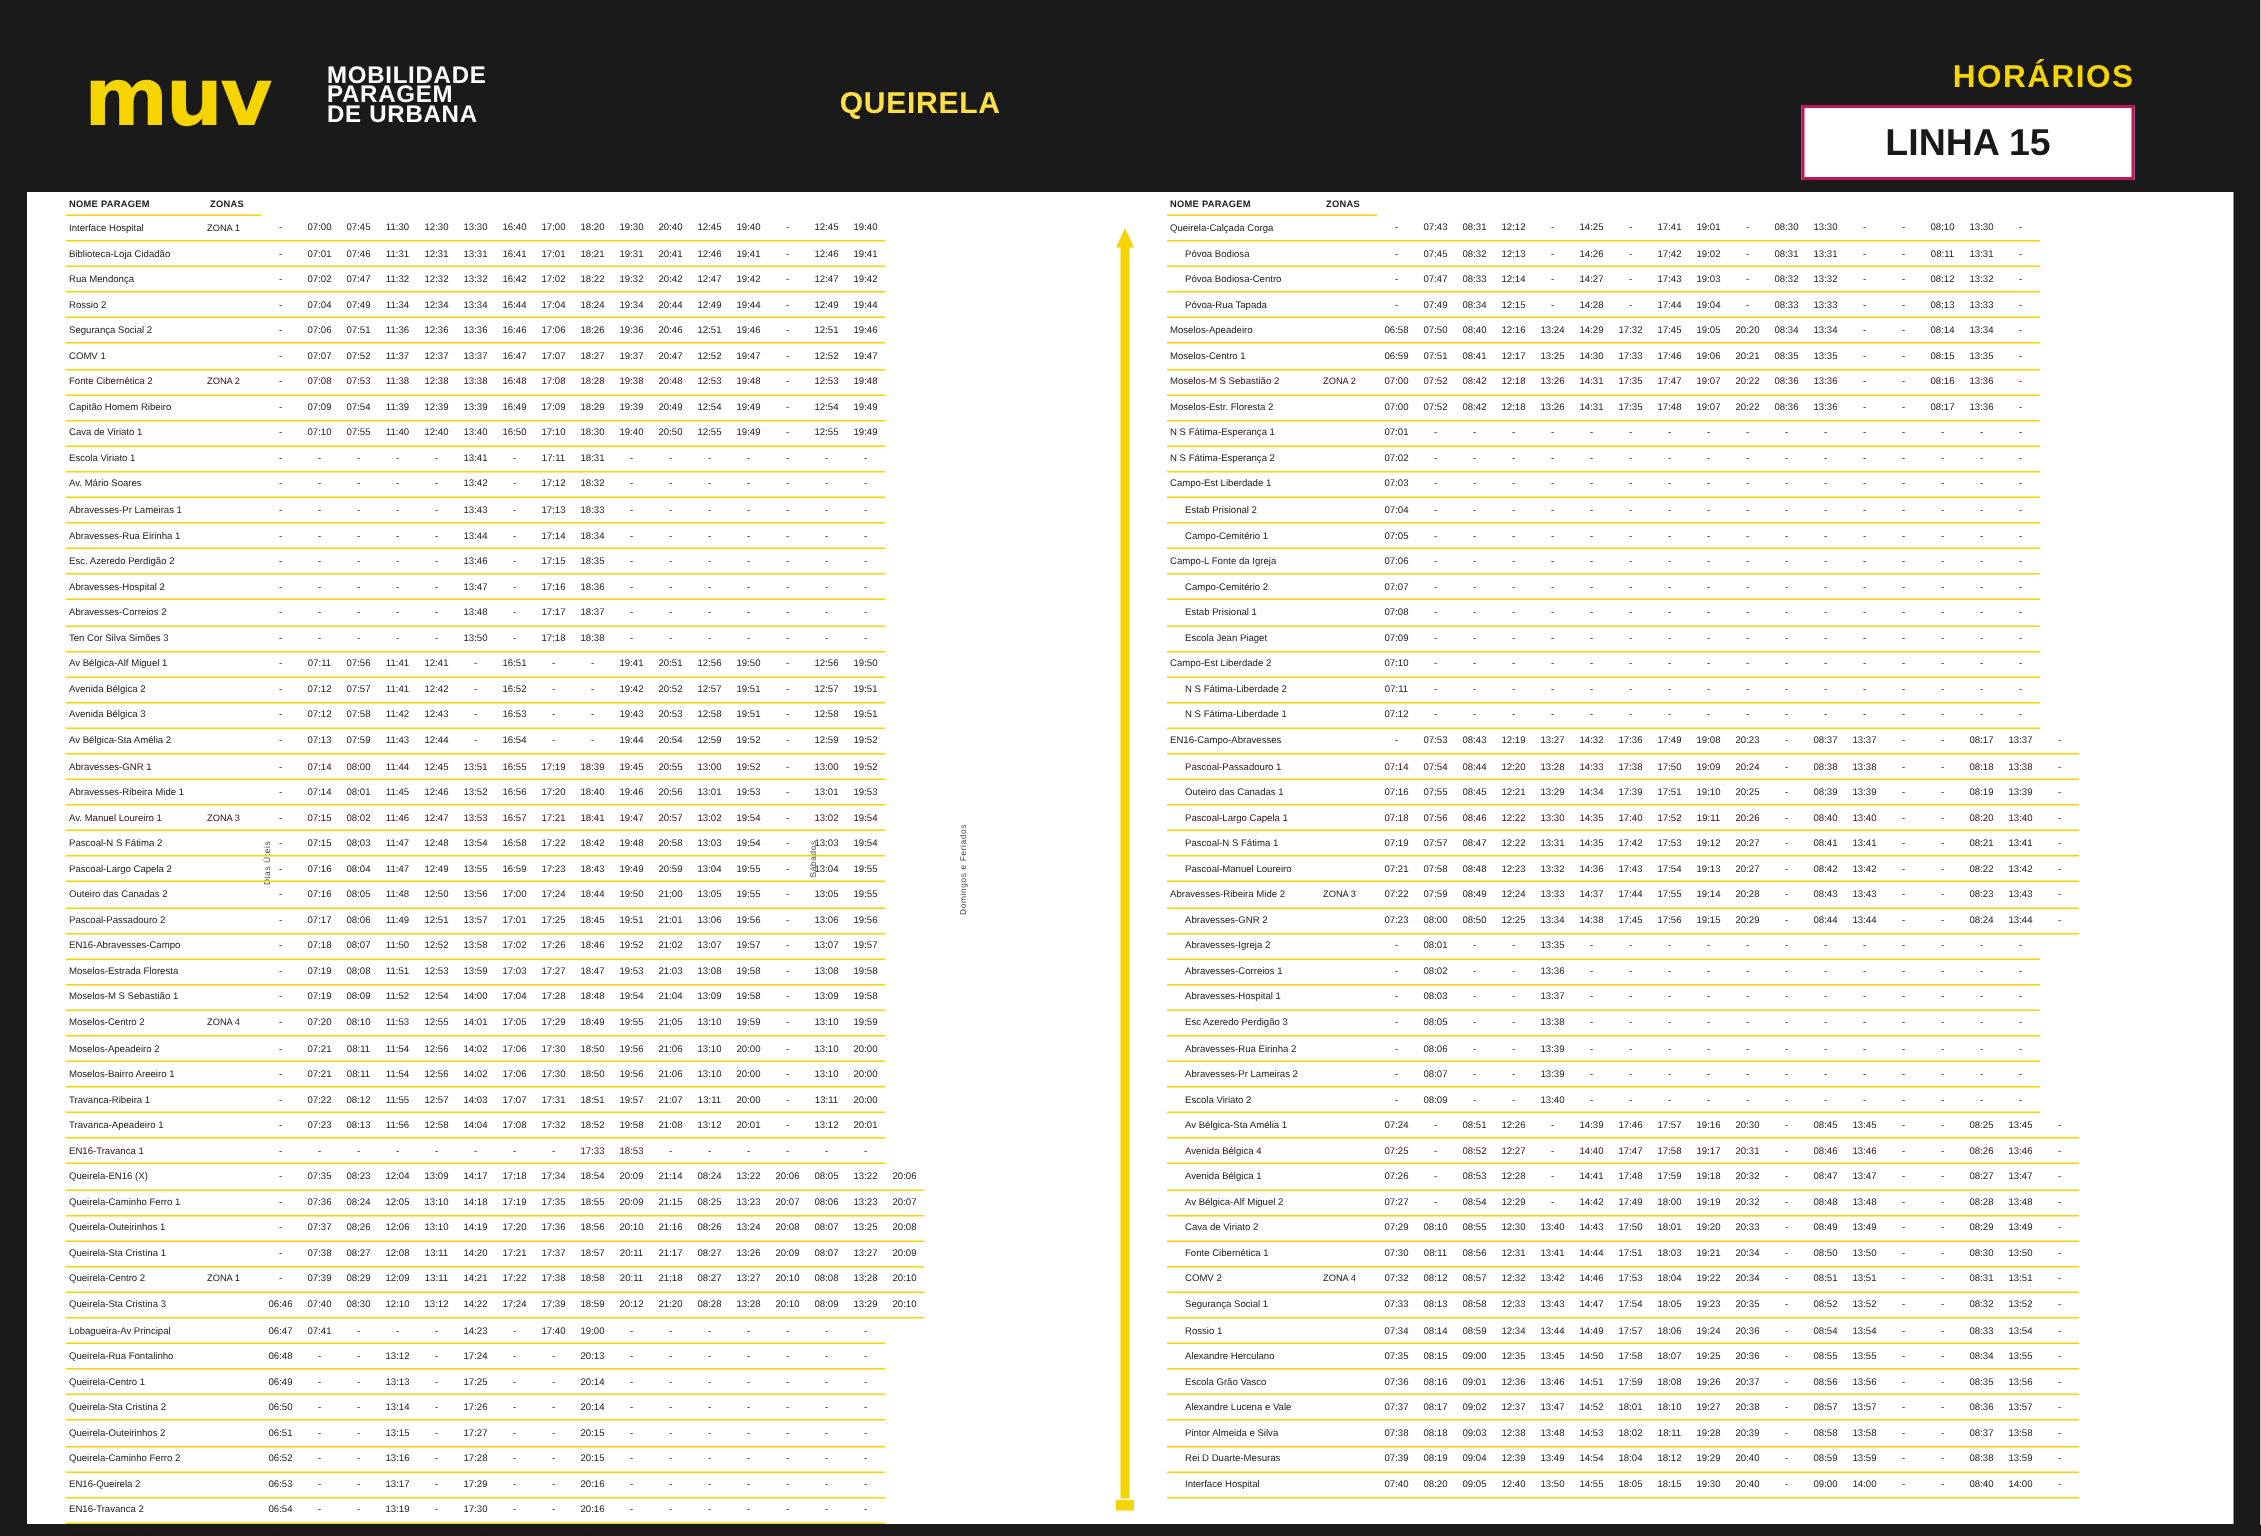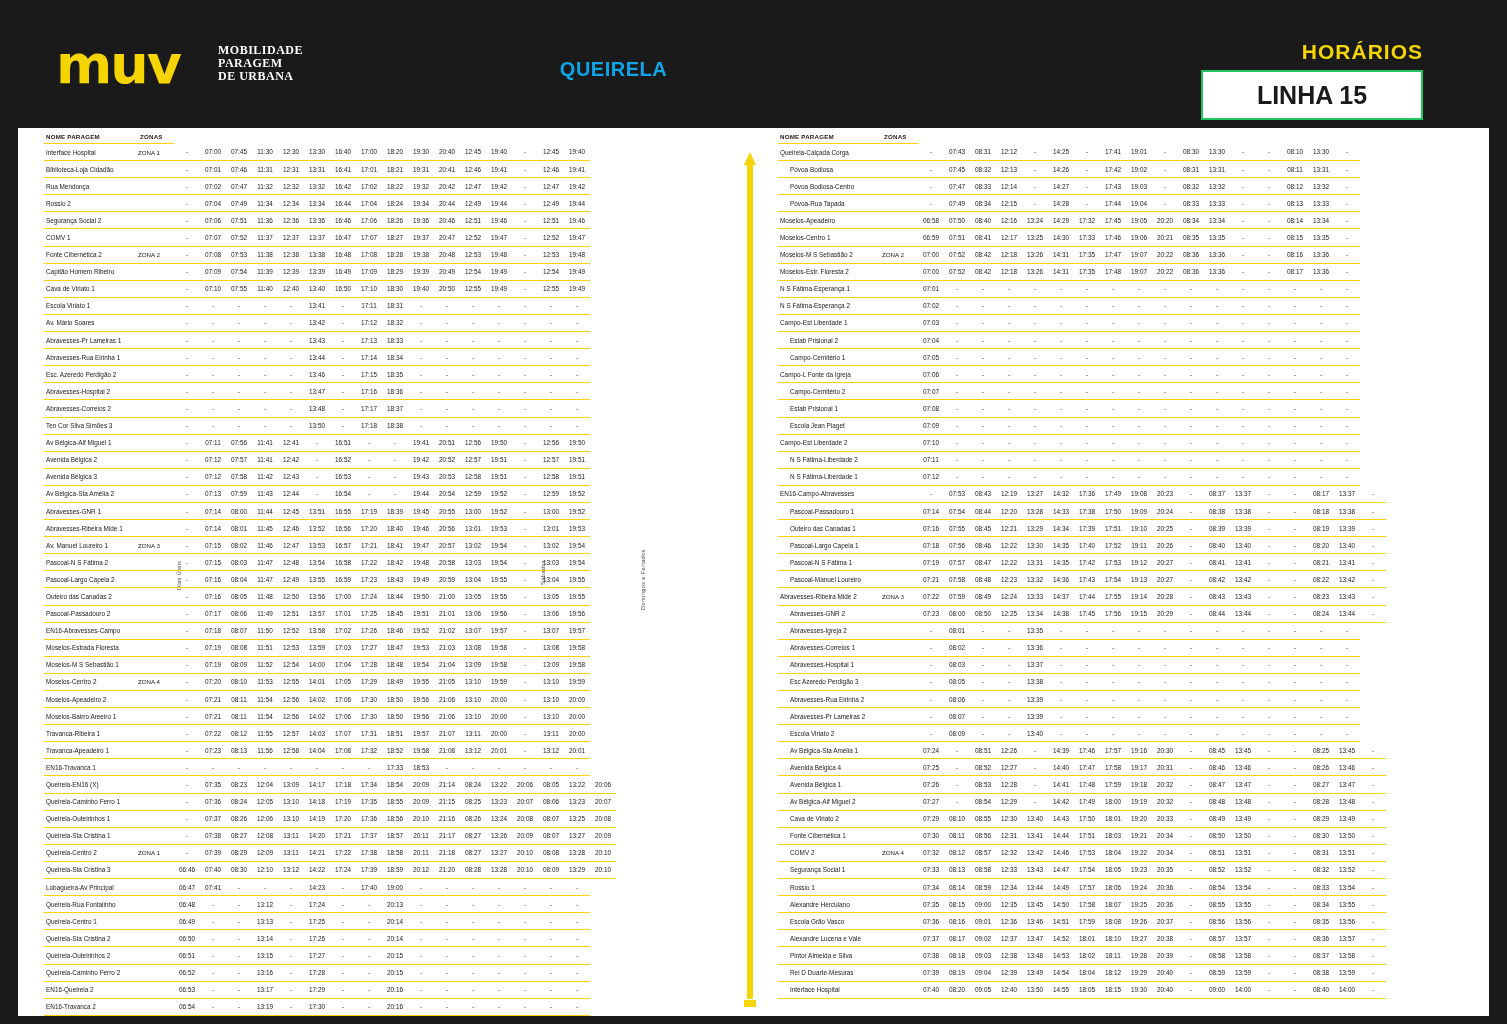--- a/index.html
+++ b/index.html
@@ -9,7 +9,7 @@
   .topbar{position:absolute;left:0;top:0;width:1507px;height:128px;background:#1a1a1a;}
   .logo{position:absolute;left:56px;top:38px;width:250px;height:55px;}
   .logo-mark{position:absolute;left:0;top:0;font-family:"DejaVu Sans",sans-serif;font-weight:bold;font-size:54px;color:#f5d400;letter-spacing:-2px;line-height:54px;}
-  .logo-sub{position:absolute;left:162px;top:6px;font-size:12px;font-weight:bold;color:#ffffff;line-height:13px;letter-spacing:0.5px;font-family:Liberation Serif, serif;}
+  .logo-sub{position:absolute;left:162px;top:6px;font-size:16px;font-weight:bold;color:#ffffff;line-height:13px;letter-spacing:0.5px;}
   .headline{position:absolute;left:0;top:58px;width:1227px;text-align:center;color:#0ea5e9;font-size:20px;font-weight:bold;letter-spacing:0.5px;}
   .horarios{position:absolute;right:84px;top:40px;color:#f5d400;font-size:21px;font-weight:bold;letter-spacing:1px;}
   .linebox{position:absolute;right:84px;top:70px;width:218px;height:46px;border:2px solid #22c55e;background:#ffffff;}

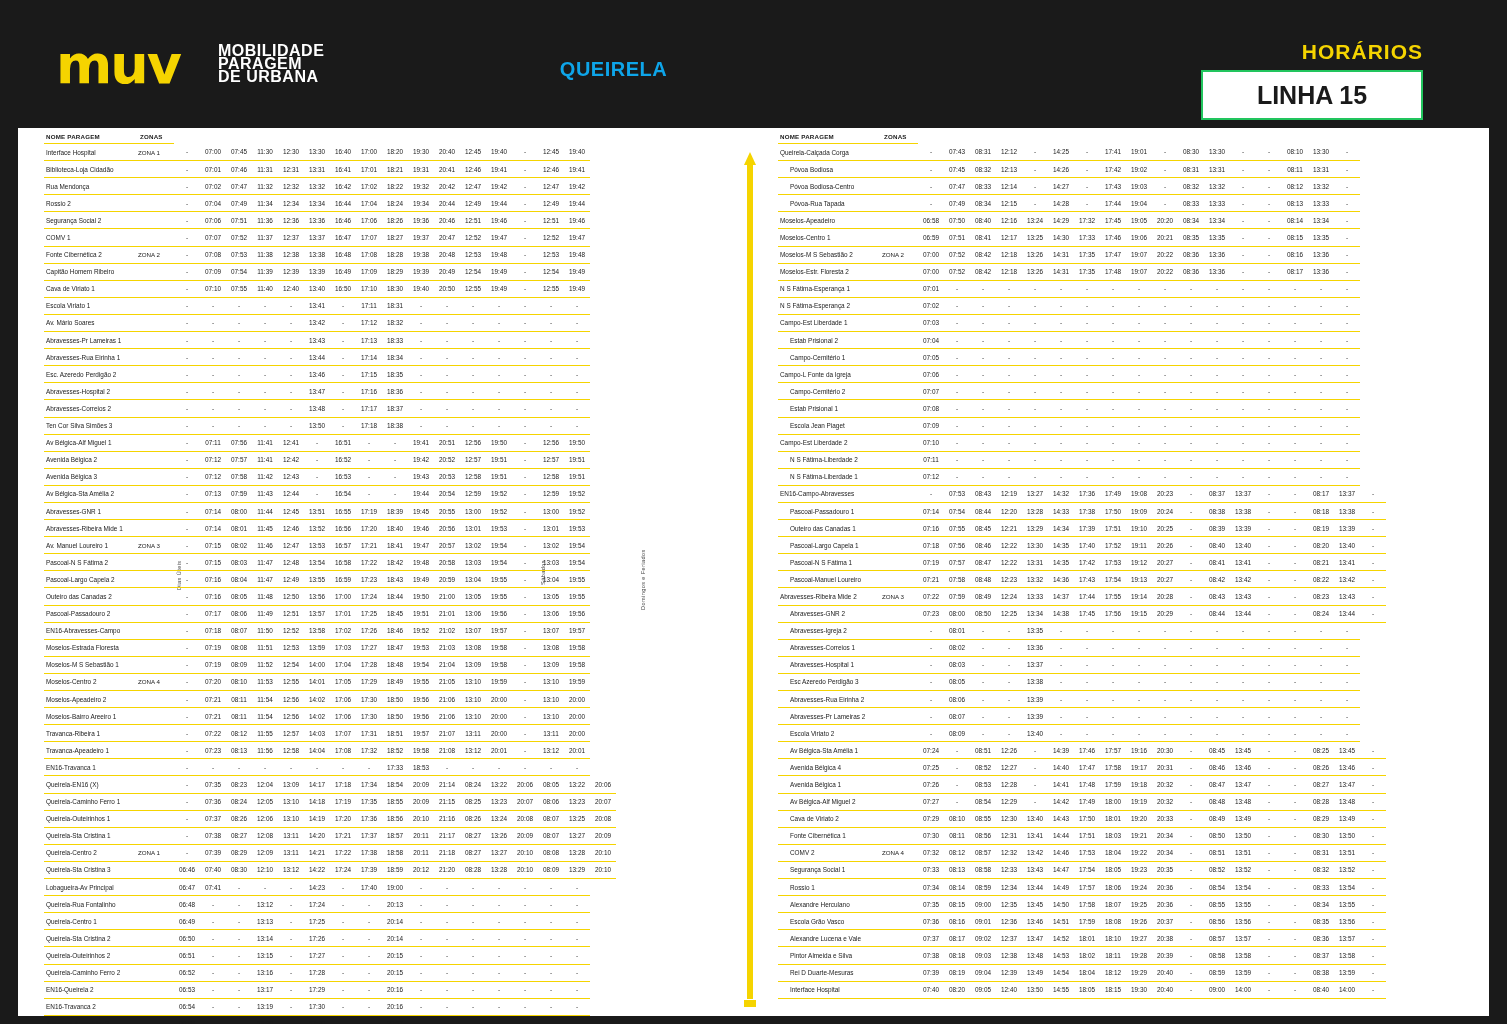--- a/index.html
+++ b/index.html
@@ -10,7 +10,7 @@
   .logo{position:absolute;left:56px;top:38px;width:250px;height:55px;}
   .logo-mark{position:absolute;left:0;top:0;font-family:"DejaVu Sans",sans-serif;font-weight:bold;font-size:54px;color:#f5d400;letter-spacing:-2px;line-height:54px;}
   .logo-sub{position:absolute;left:162px;top:6px;font-size:16px;font-weight:bold;color:#ffffff;line-height:13px;letter-spacing:0.5px;}
-  .headline{position:absolute;left:0;top:58px;width:1227px;text-align:center;color:#0ea5e9;font-size:20px;font-weight:bold;letter-spacing:0.5px;}
+  .headline{position:absolute;left:0;top:58px;width:1227px;text-align:center;color:#fde047;font-size:20px;font-weight:bold;letter-spacing:0.5px;}
   .horarios{position:absolute;right:84px;top:40px;color:#f5d400;font-size:21px;font-weight:bold;letter-spacing:1px;}
   .linebox{position:absolute;right:84px;top:70px;width:218px;height:46px;border:2px solid #22c55e;background:#ffffff;}
   .linebox span{display:block;width:100%;text-align:center;line-height:46px;font-size:25px;font-weight:bold;color:#1a1a1a;}

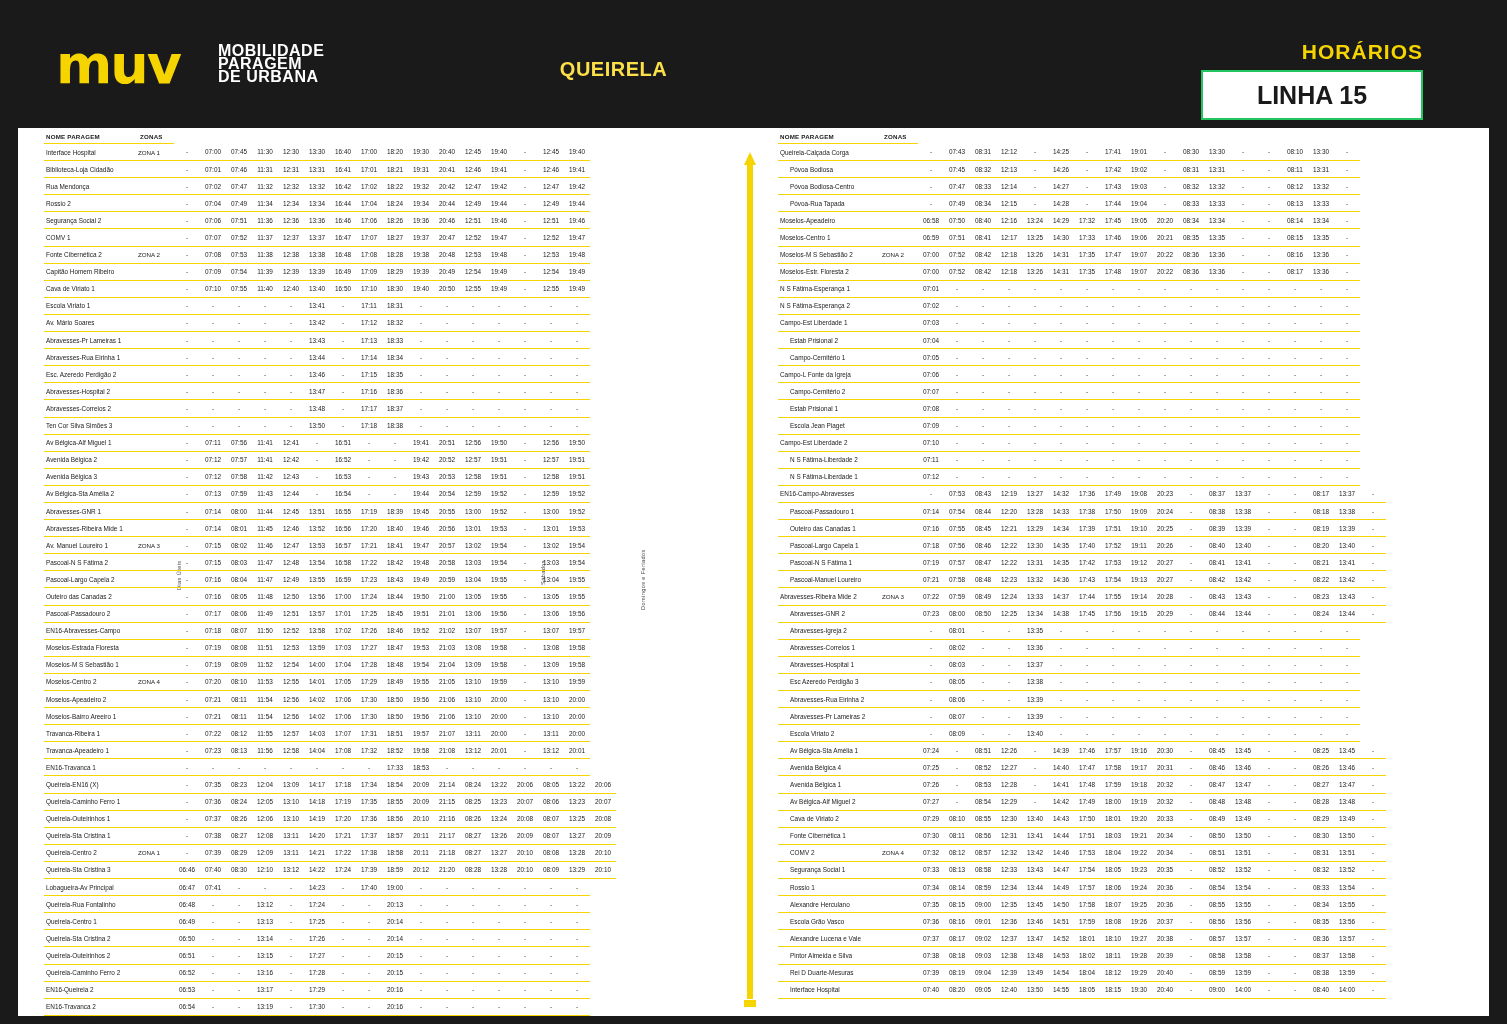--- a/index.html
+++ b/index.html
@@ -12,7 +12,7 @@
   .logo-sub{position:absolute;left:162px;top:6px;font-size:16px;font-weight:bold;color:#ffffff;line-height:13px;letter-spacing:0.5px;}
   .headline{position:absolute;left:0;top:58px;width:1227px;text-align:center;color:#fde047;font-size:20px;font-weight:bold;letter-spacing:0.5px;}
   .horarios{position:absolute;right:84px;top:40px;color:#f5d400;font-size:21px;font-weight:bold;letter-spacing:1px;}
-  .linebox{position:absolute;right:84px;top:70px;width:218px;height:46px;border:2px solid #22c55e;background:#ffffff;}
+  .linebox{position:absolute;right:84px;top:70px;width:218px;height:46px;border:2px solid #be185d;background:#ffffff;}
   .linebox span{display:block;width:100%;text-align:center;line-height:46px;font-size:25px;font-weight:bold;color:#1a1a1a;}
   
   .leftbar{position:absolute;left:0;top:128px;width:18px;height:896px;background:#1a1a1a;}

